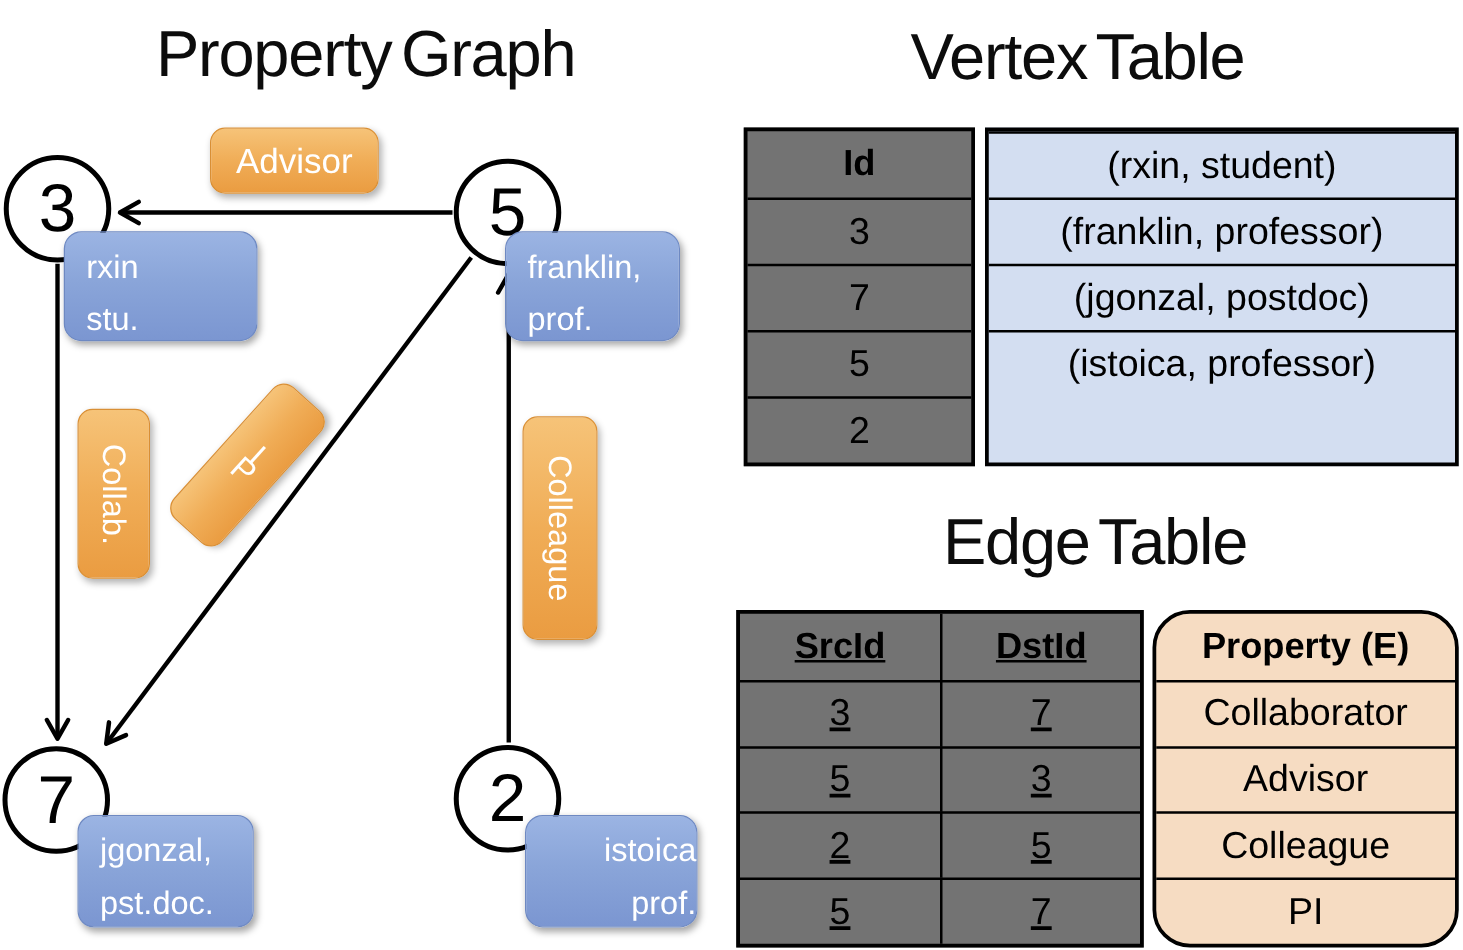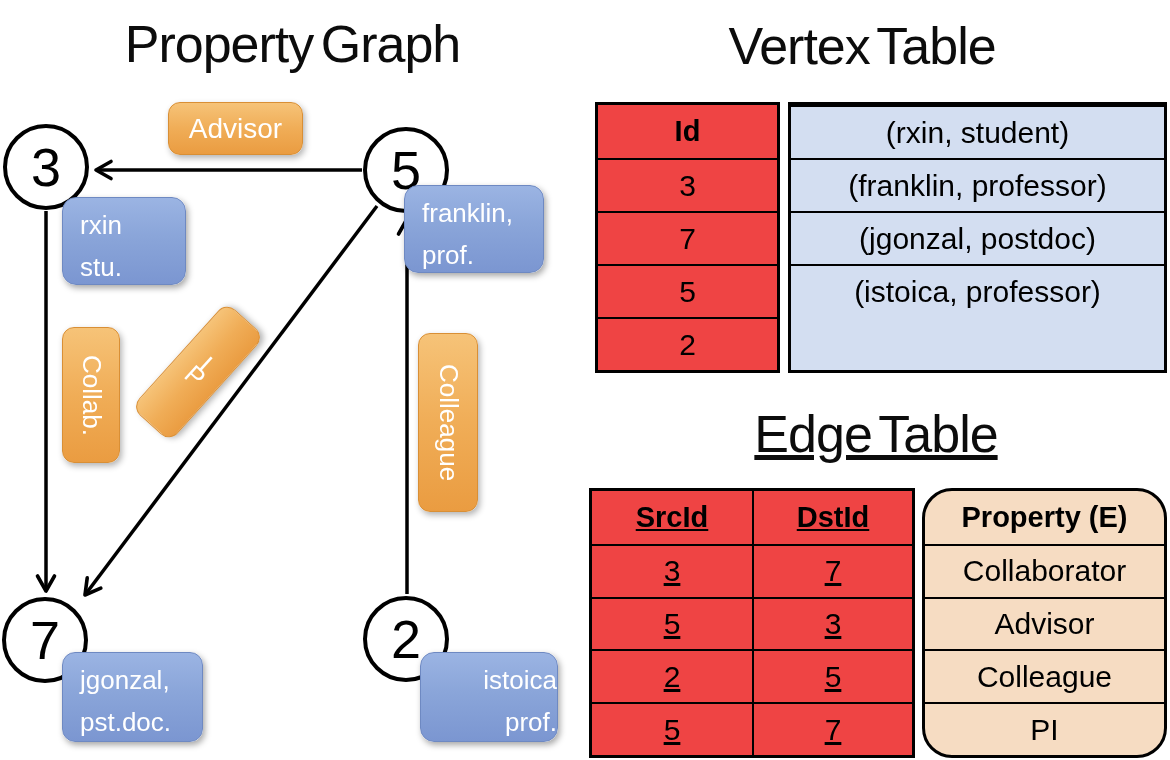--- a/index.html
+++ b/index.html
@@ -61,7 +61,7 @@
 
   
   .tbox{
-    position:absolute;box-sizing:border-box;border:3px solid #000;background:#ef4444;
+    position:absolute;box-sizing:border-box;border:3px solid #000;background:#737373;
     display:grid;grid-template-rows:repeat(5,1fr);z-index:5;
   }
   .cell{

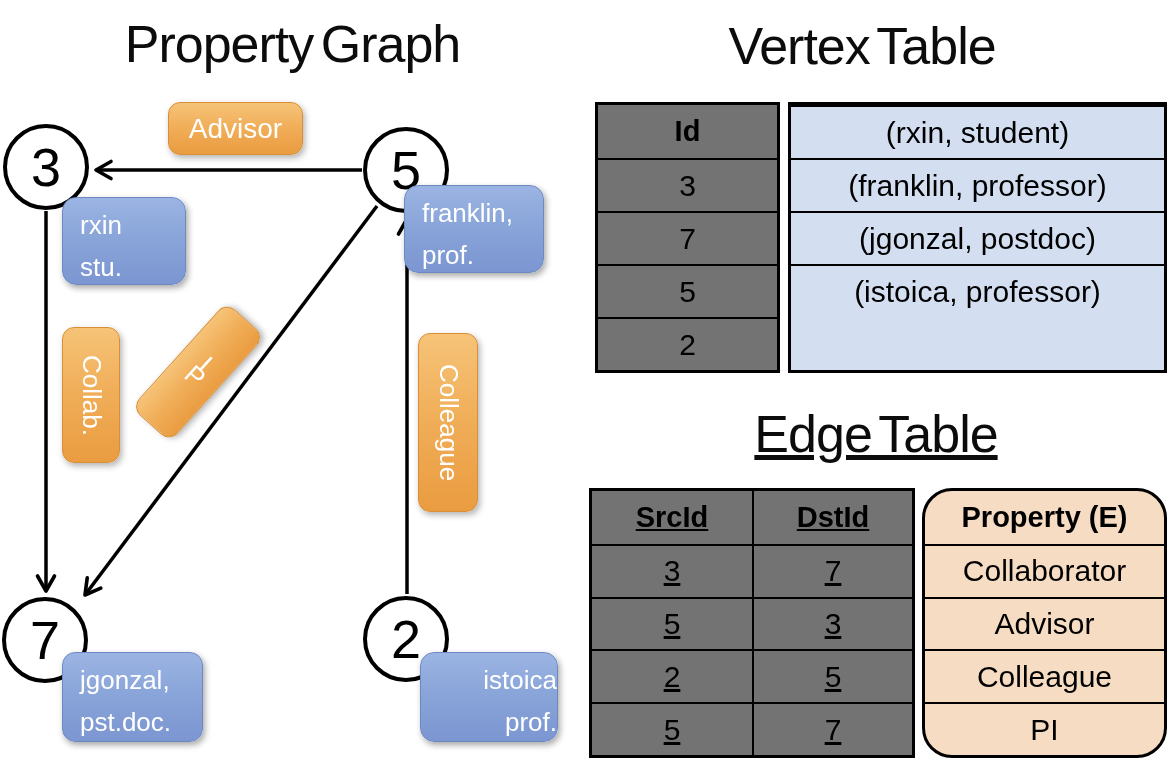--- a/index.html
+++ b/index.html
@@ -36,7 +36,7 @@
     box-shadow:2px 3px 6px rgba(0,0,0,0.35);
     color:#fff;font-size:26px;line-height:42px;padding:6px 0 0 17px;
   }
-  #vbox-rxin{left:62px;top:185px;width:124px;height:88px;margin-top:12px;}
+  #vbox-rxin{left:51px;top:185px;width:155px;height:88px;}
   #vbox-franklin{left:404px;top:185px;width:140px;height:88px;}
   #vbox-jgonzal{left:62px;top:652px;width:141px;height:90px;border-radius:13px;}
   #vbox-istoica{left:420px;top:652px;width:138px;height:90px;text-align:right;}

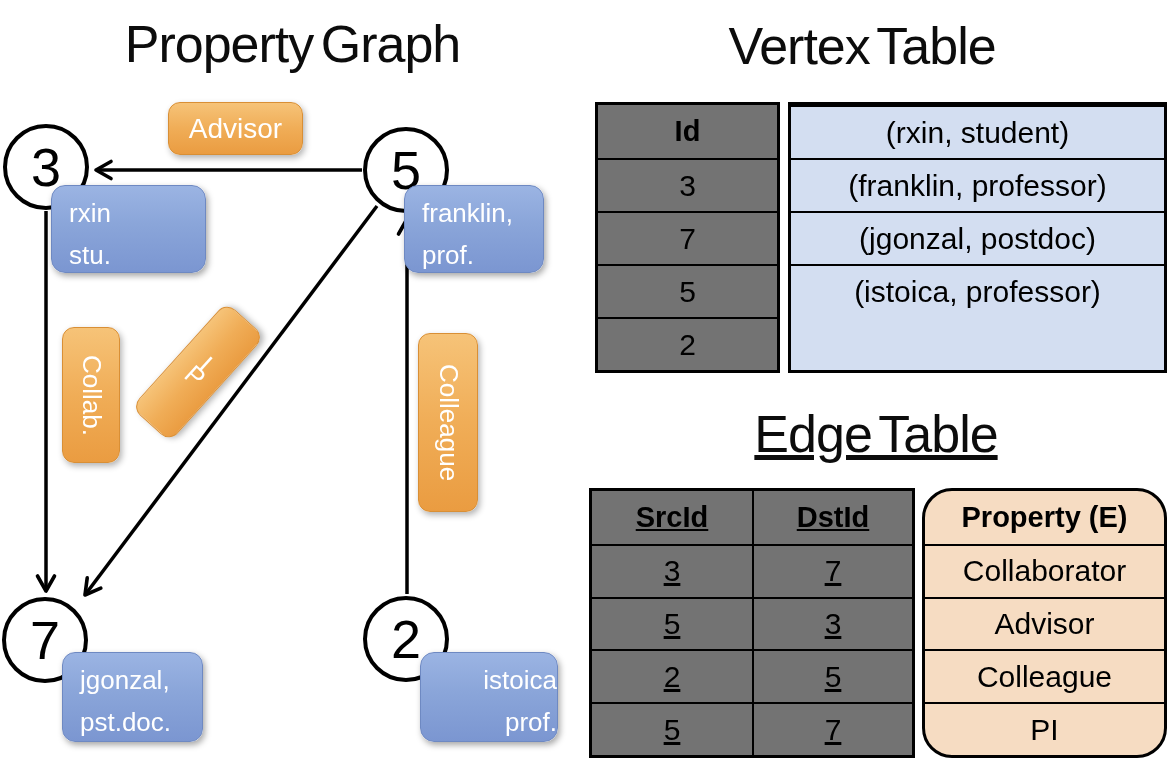--- a/index.html
+++ b/index.html
@@ -14,7 +14,7 @@
   }
   #title-graph{left:0;top:18px;width:585px;}
   #title-vertex{left:662px;top:20px;width:400px;}
-  #title-edge{left:676px;top:408px;width:400px;text-decoration:underline;}
+  #title-edge{left:676px;top:408px;width:400px;}
 
   
   .node{

